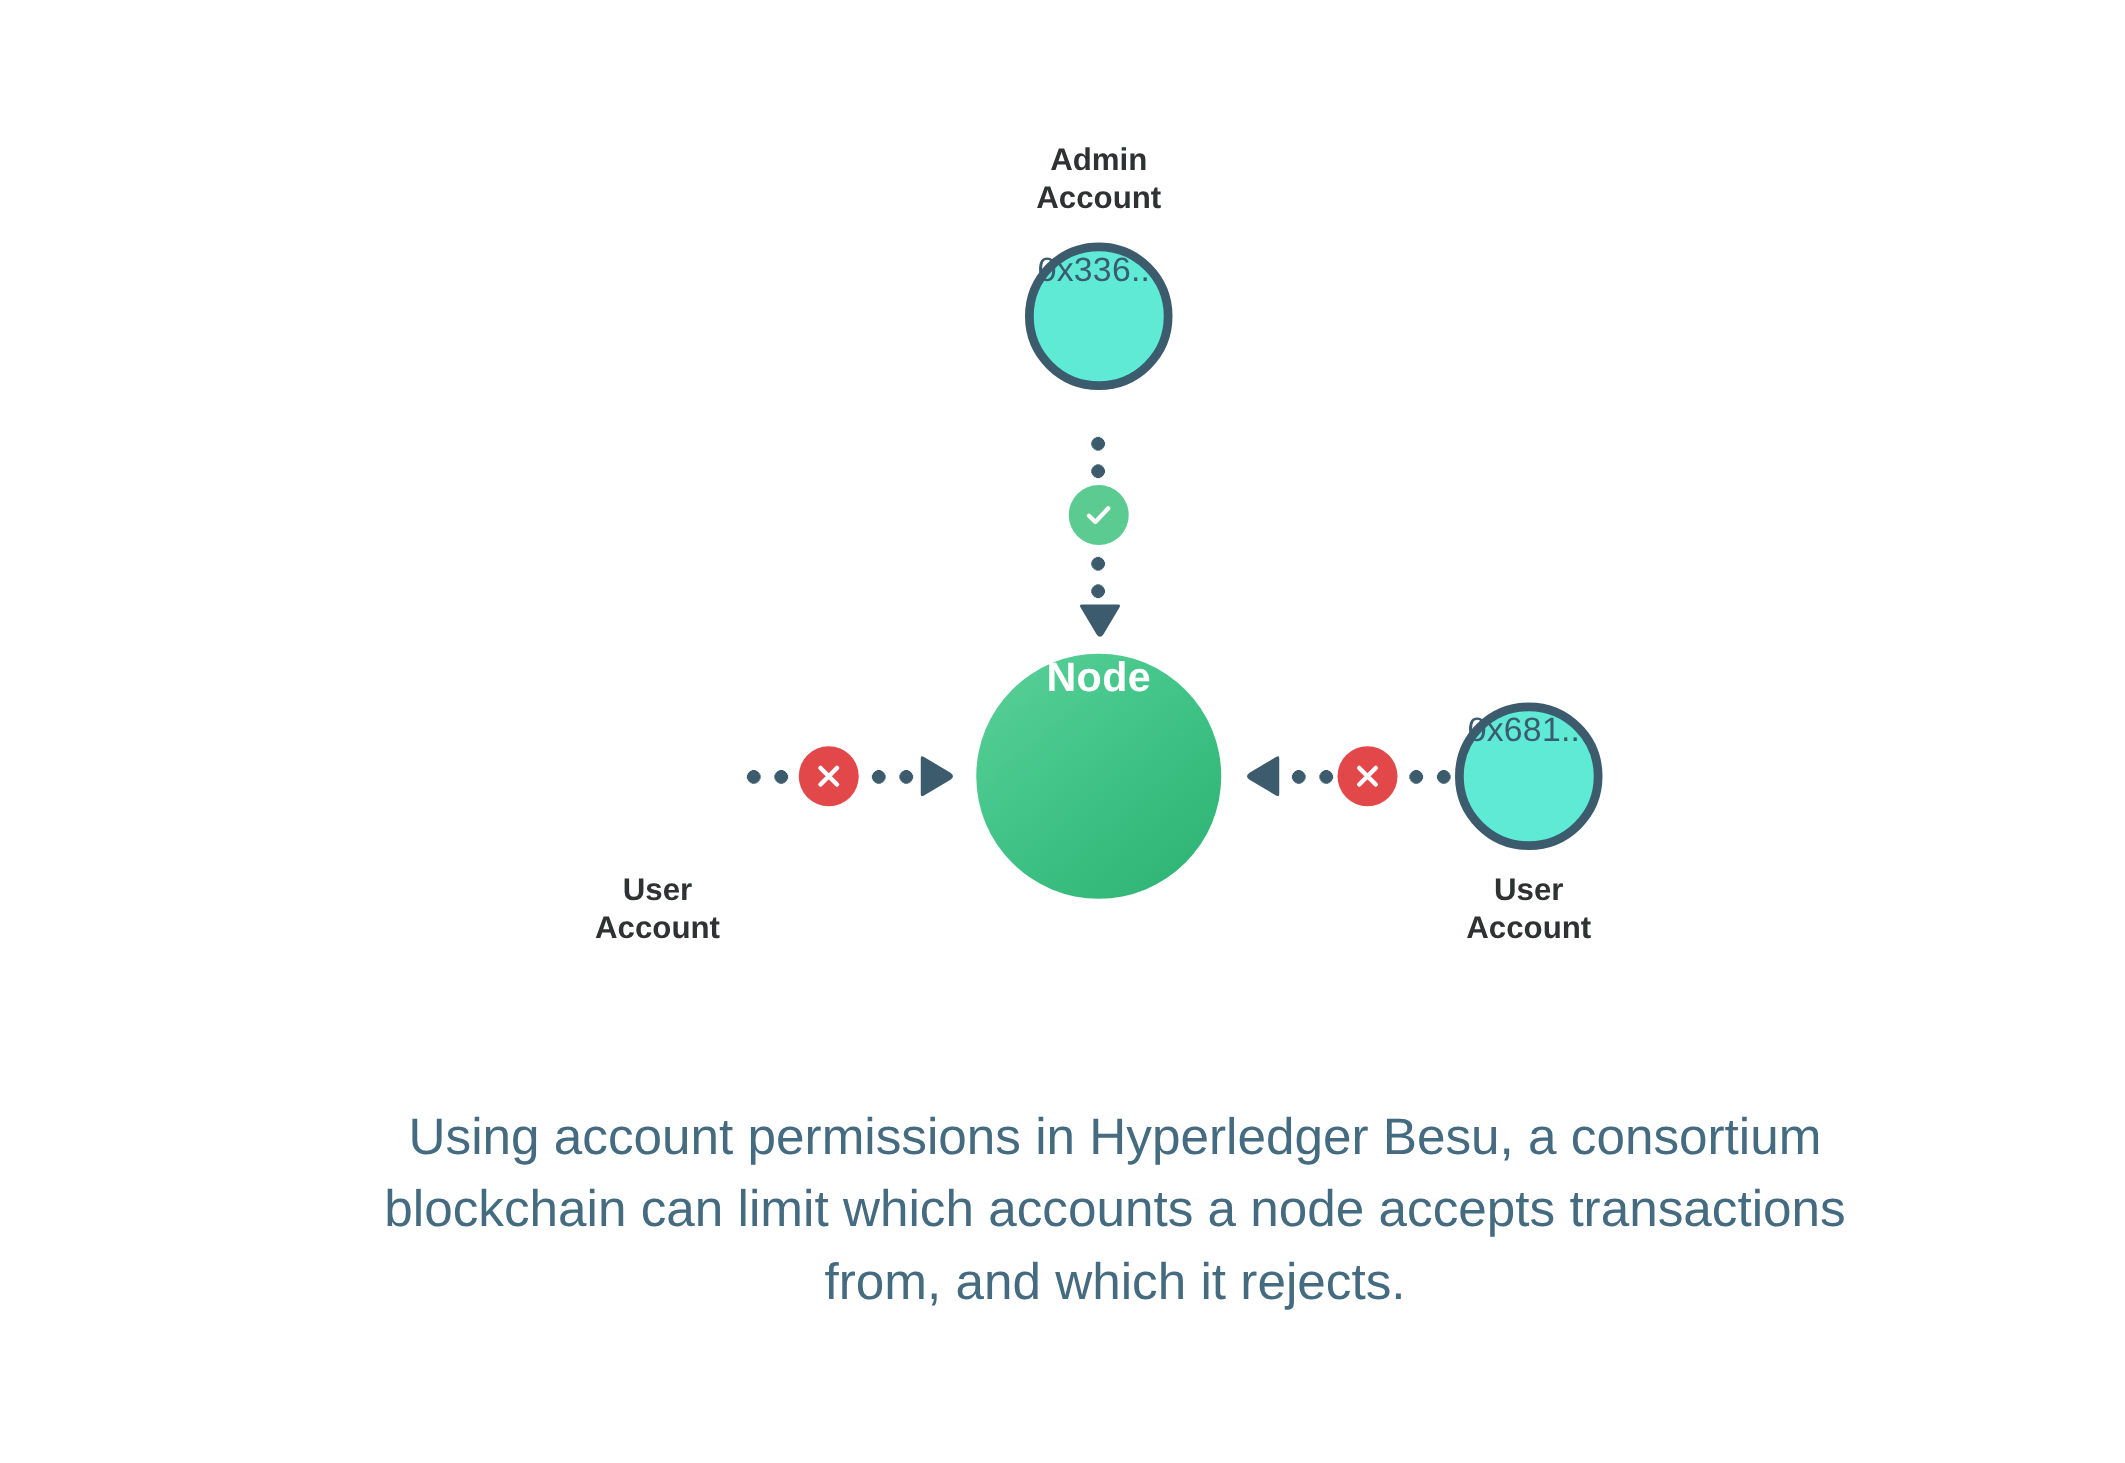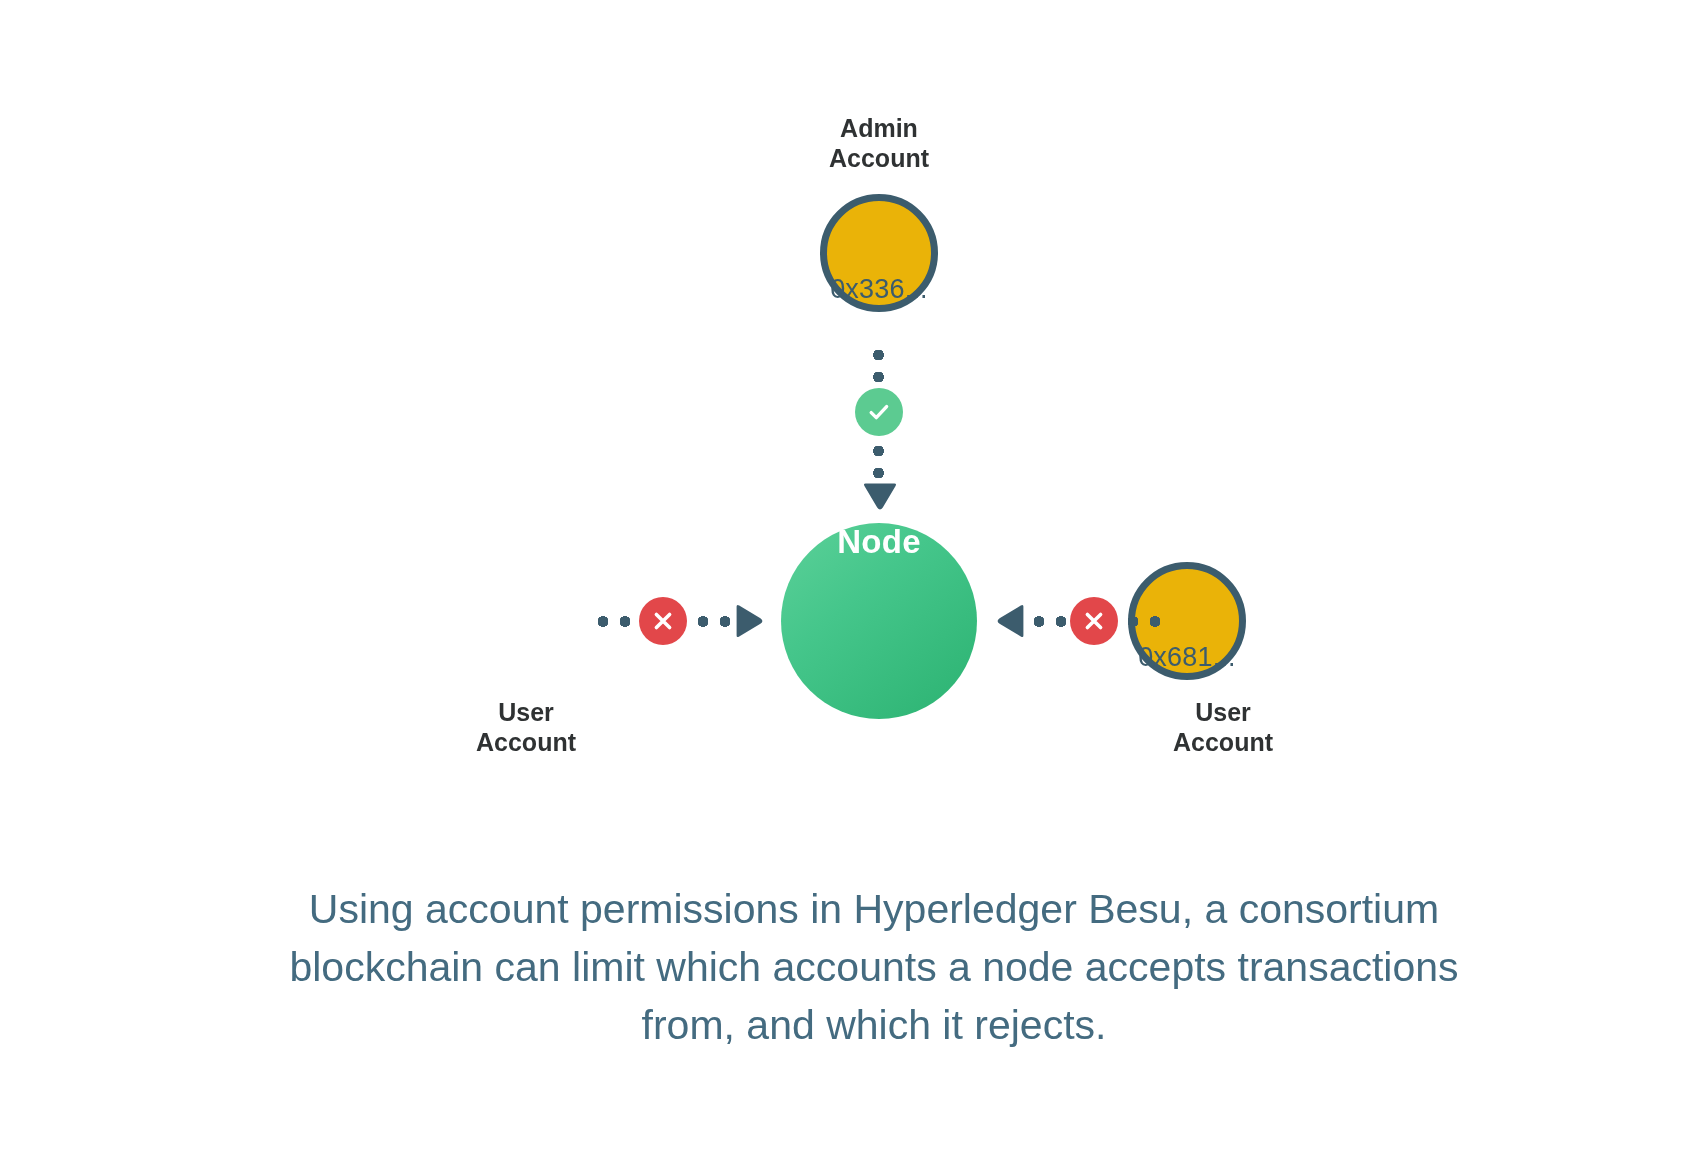--- a/index.html
+++ b/index.html
@@ -30,10 +30,10 @@
     height: 118px;
     border-radius: 50%;
     border: 7px solid #3c5c6d;
-    background: #eab308;
+    background: #5eead4;
     box-sizing: border-box;
     display: flex;
-    align-items: flex-end;
+    align-items: flex-start;
     justify-content: center;
   }
   .acct-addr {

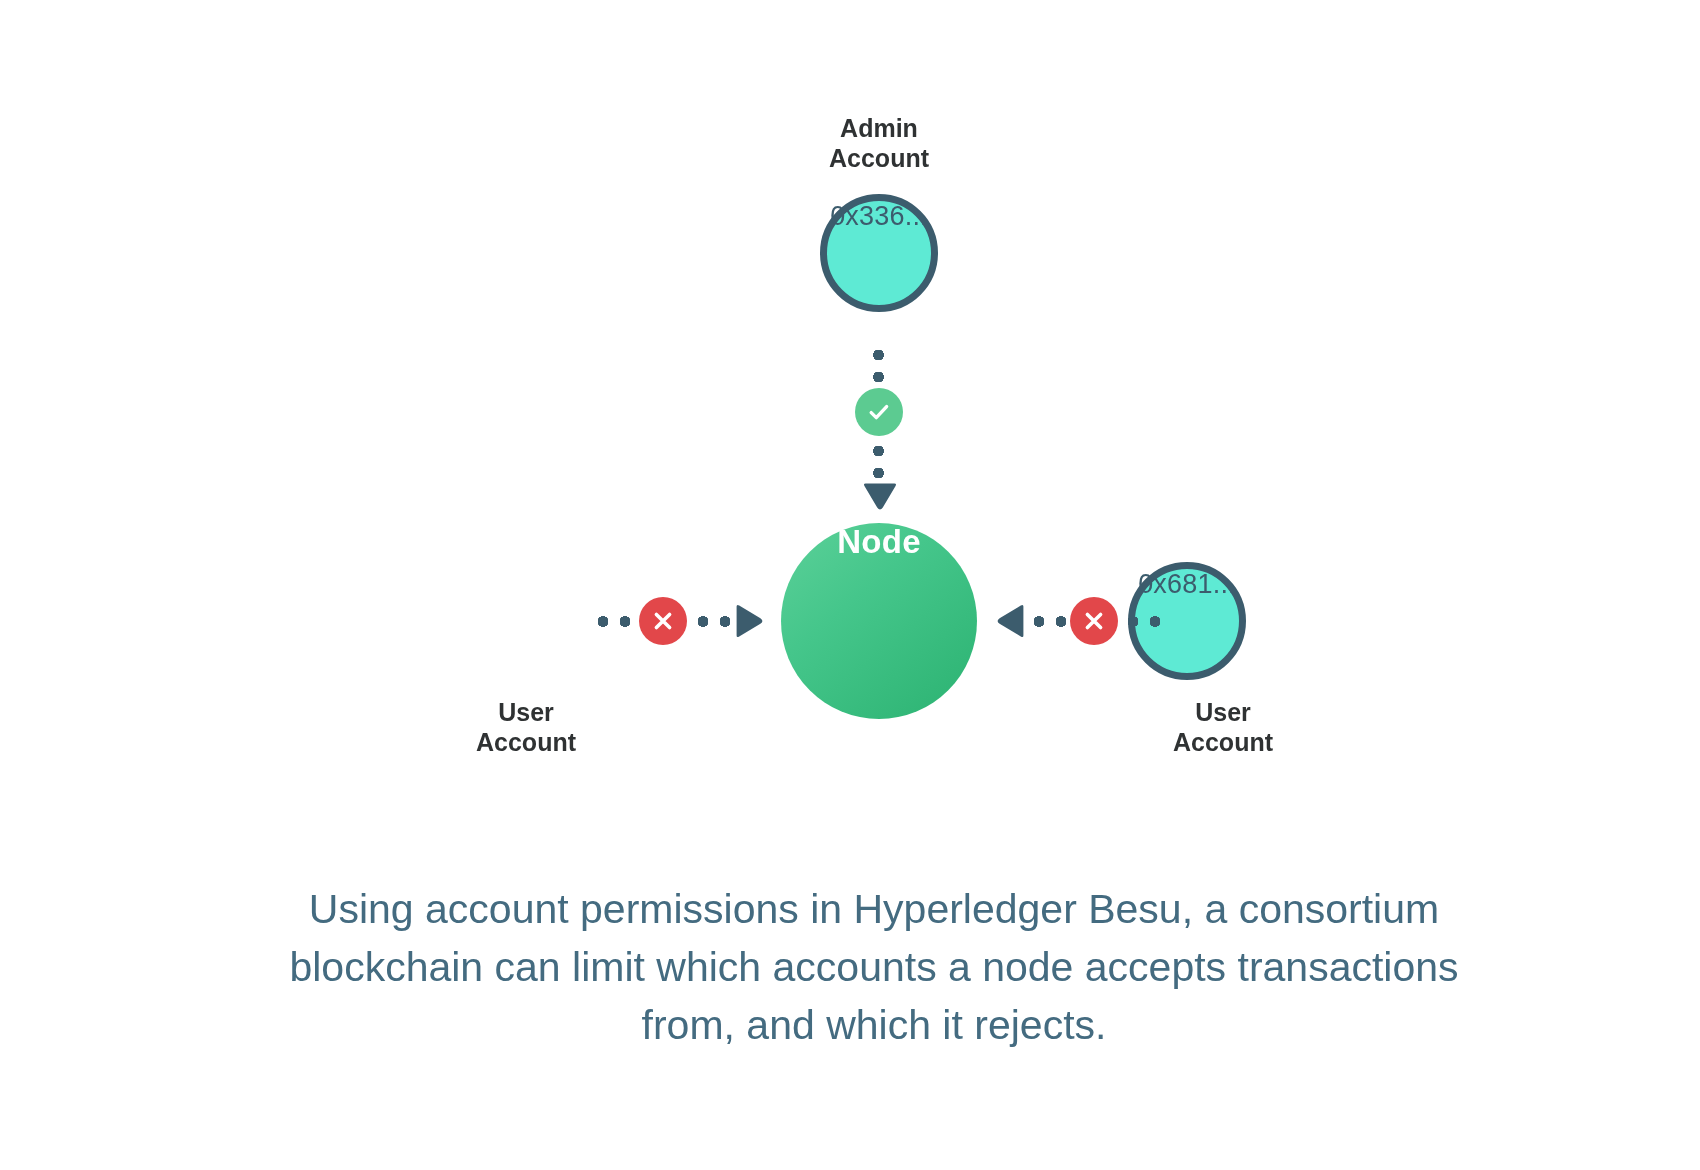--- a/index.html
+++ b/index.html
@@ -180,7 +180,7 @@
     </svg>
   </div>
 
-  <div class="acct-node" style="left:1104px; top:562px;">
+  <div class="acct-node" style="left:1140px; top:562px;">
     <span class="acct-addr">0x681...</span>
   </div>
 

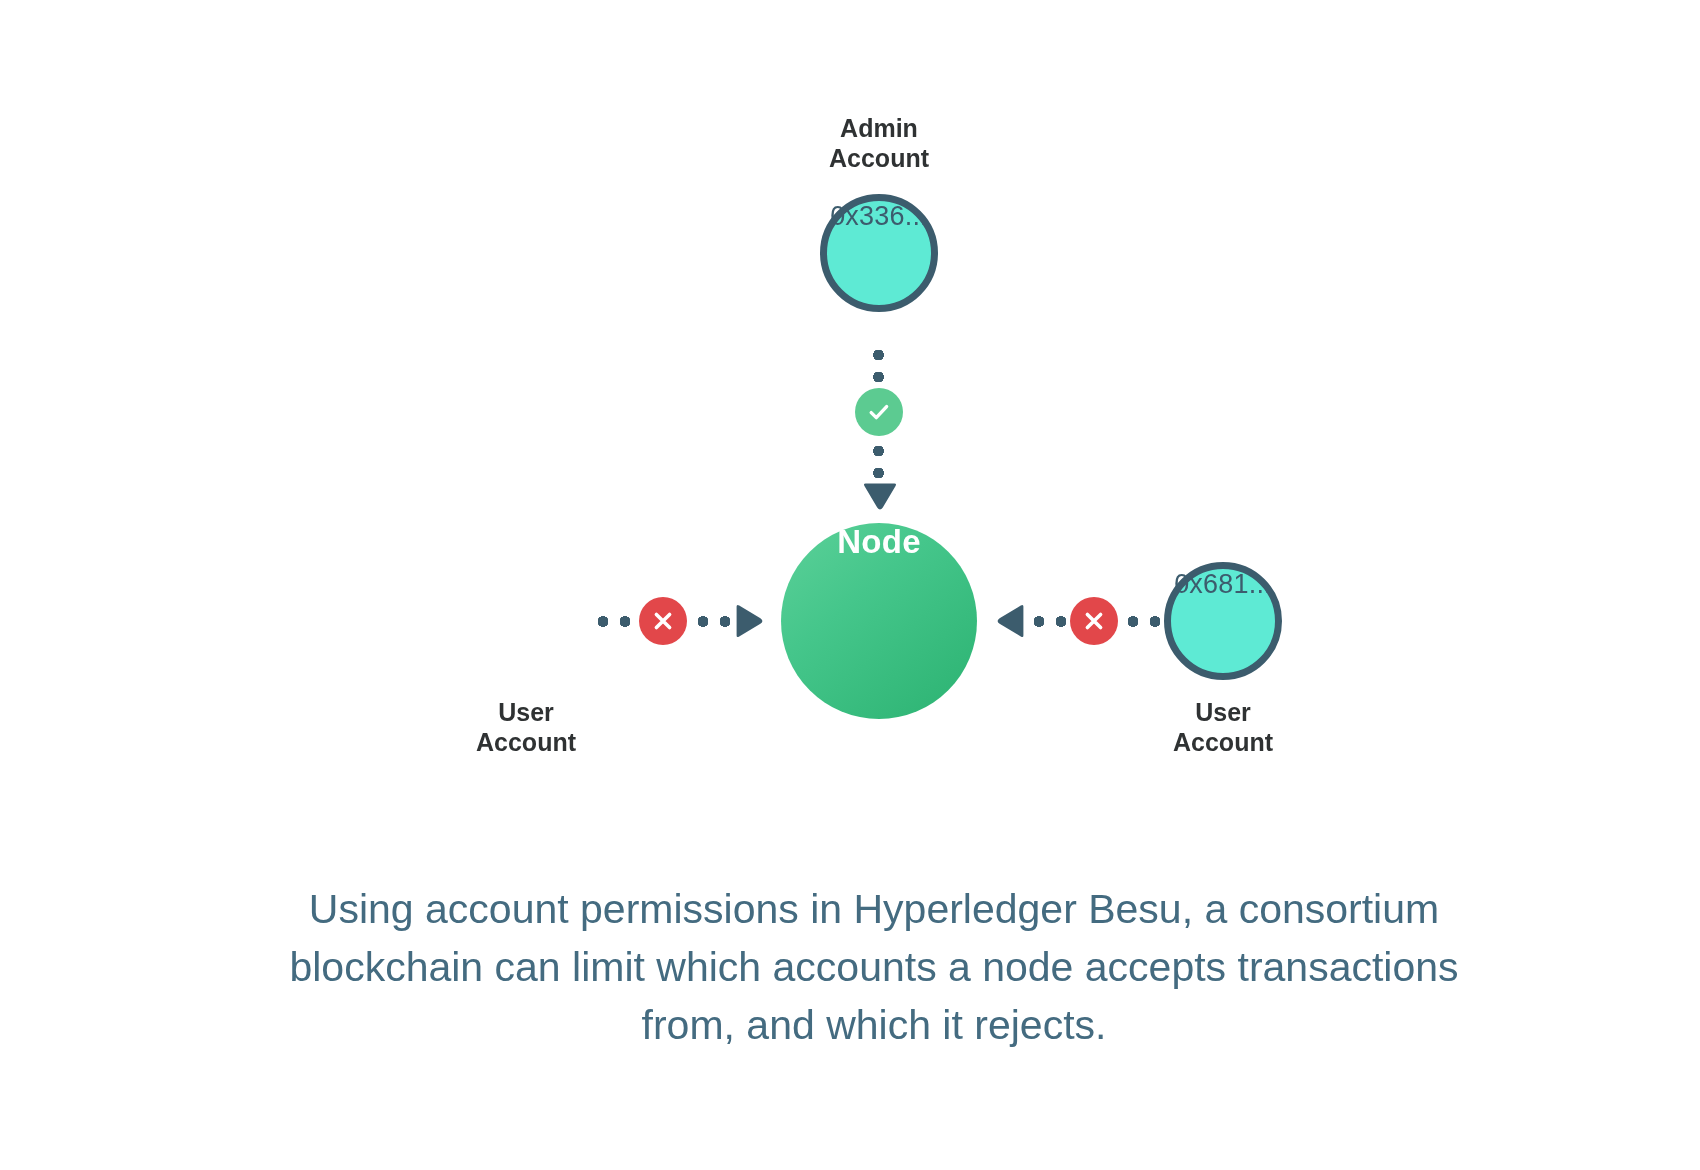--- a/index.html
+++ b/index.html
@@ -118,7 +118,7 @@
   
   #caption {
     position: absolute;
-    left: 230px;
+    left: 248px;
     top: 880px;
     width: 1240px;
     text-align: center;

